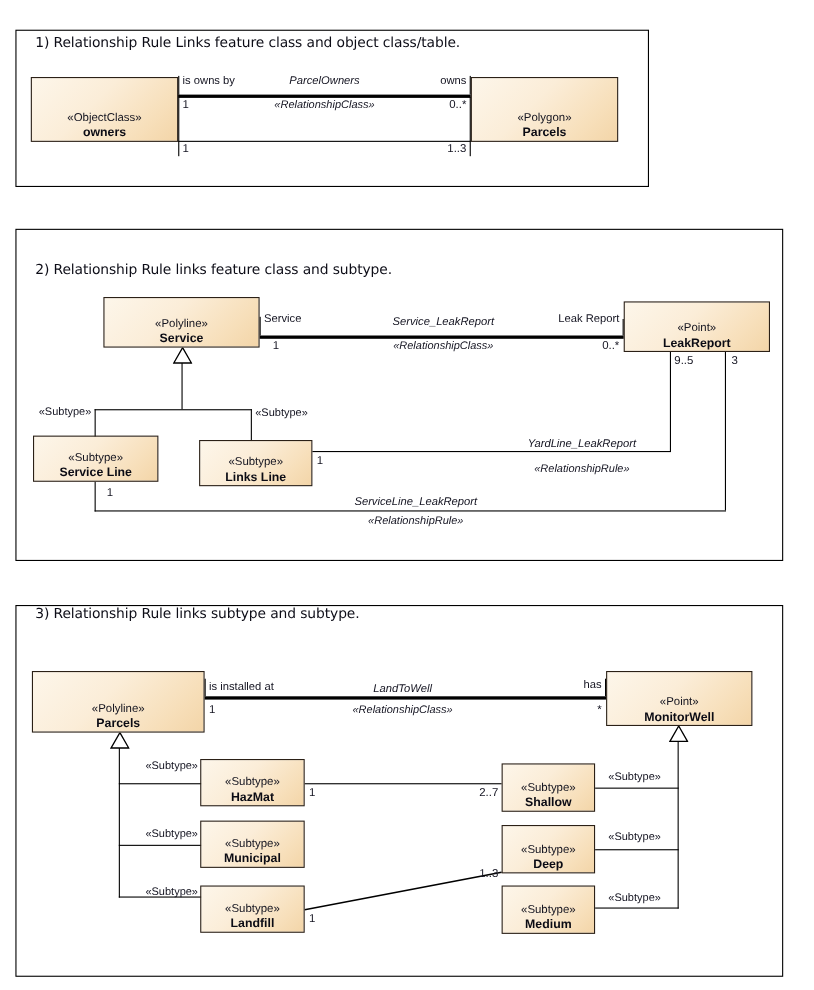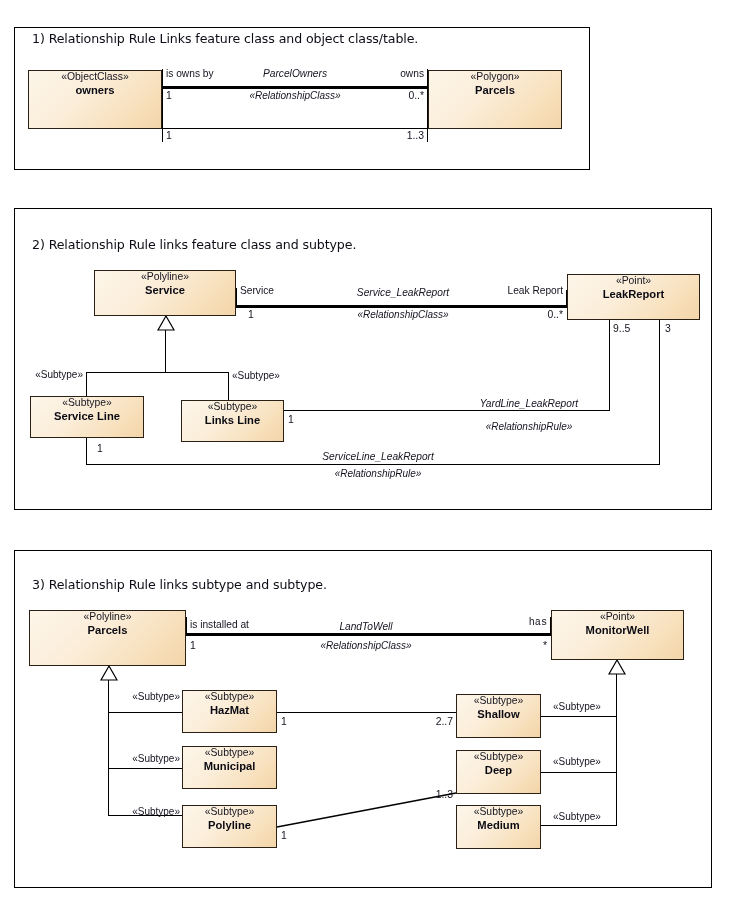--- a/index.html
+++ b/index.html
@@ -38,7 +38,7 @@
     display: flex;
     flex-direction: column;
     align-items: center;
-    justify-content: flex-start;
+    justify-content: flex-end;
     text-align: center;
     line-height: 1.18;
     z-index: 5;

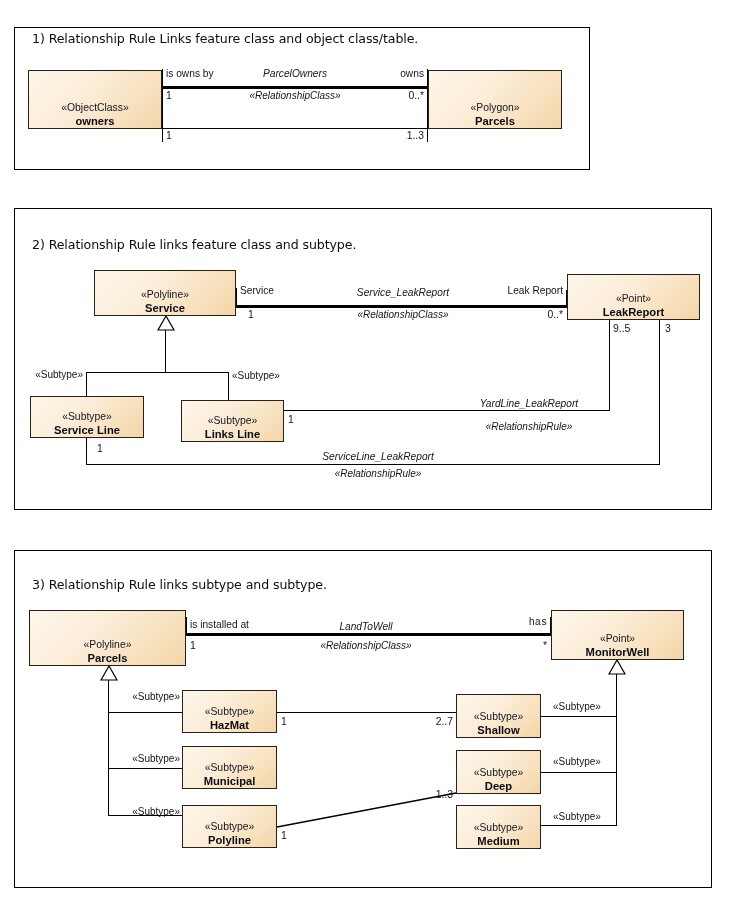--- a/index.html
+++ b/index.html
@@ -189,7 +189,7 @@
 
 <div class="panel" style="left:14px; top:550px; width:698px; height:338px;"></div>
 
-<div class="panel-title" style="left:32px; top:577px;">3) Relationship Rule links subtype and subtype.</div>
+<div class="panel-title" style="left:32px; top:550px;">3) Relationship Rule links subtype and subtype.</div>
 
 <div class="uml-box" style="left:29px; top:610px; width:157px; height:56px;">
   <span class="uml-stereo">«Polyline»</span>

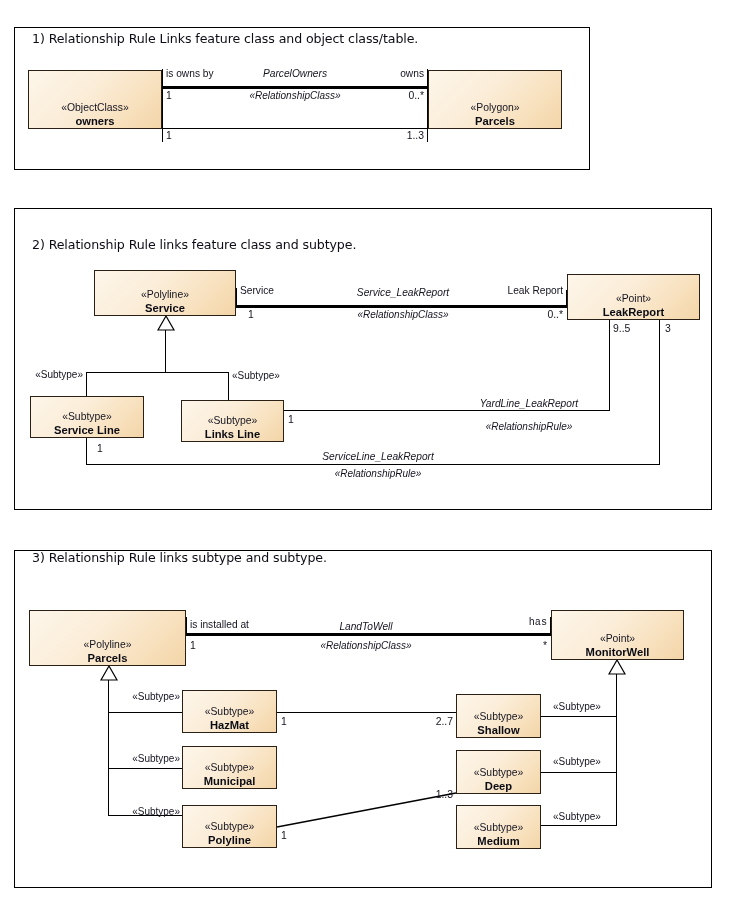--- a/index.html
+++ b/index.html
@@ -237,7 +237,7 @@
 
 <div class="lbl" style="left:190px; top:619px;">is installed at</div>
 <div class="lbl lbl-c" style="left:366px; top:621px;">LandToWell</div>
-<div class="lbl lbl-r" style="left:547px; top:617px;font-family:Liberation Mono, monospace;">has</div>
+<div class="lbl lbl-r" style="left:547px; top:617px;">has</div>
 <div class="lbl lbl-card" style="left:190px; top:640px;">1</div>
 <div class="lbl lbl-c lbl-stereo" style="left:366px; top:640px;">«RelationshipClass»</div>
 <div class="lbl lbl-card lbl-r" style="left:547px; top:640px;">*</div>

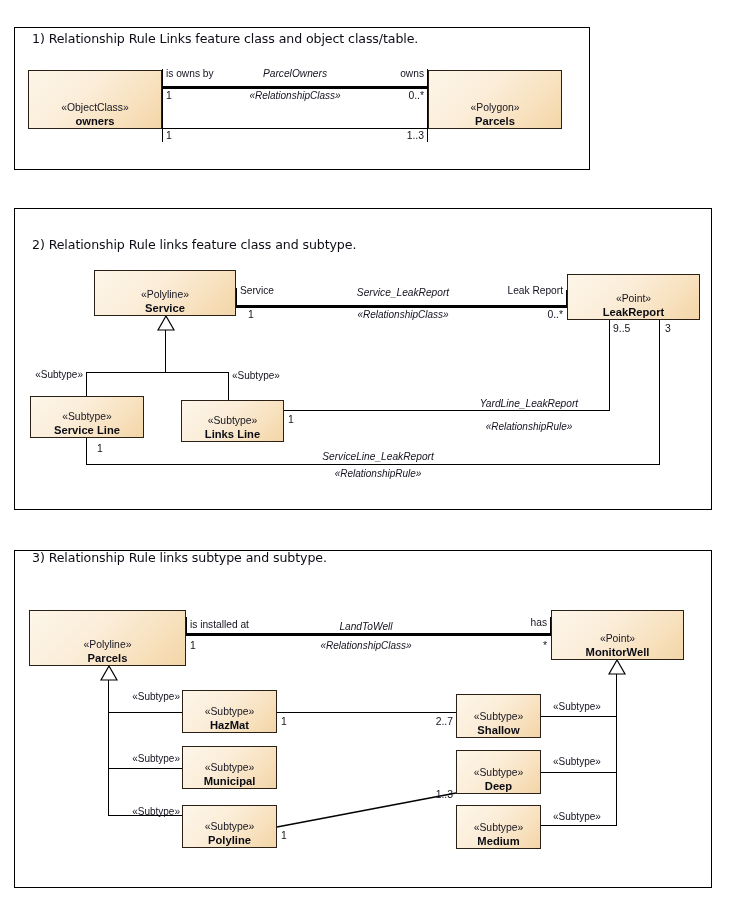--- a/index.html
+++ b/index.html
@@ -213,7 +213,7 @@
 
 <div class="uml-box" style="left:182px; top:805px; width:95px; height:43px;">
   <span class="uml-stereo">«Subtype»</span>
-  <span class="uml-name">Polyline</span>
+  <span class="uml-name">Landfill</span>
 </div>
 
 <div class="uml-box" style="left:456px; top:694px; width:85px; height:44px;">

